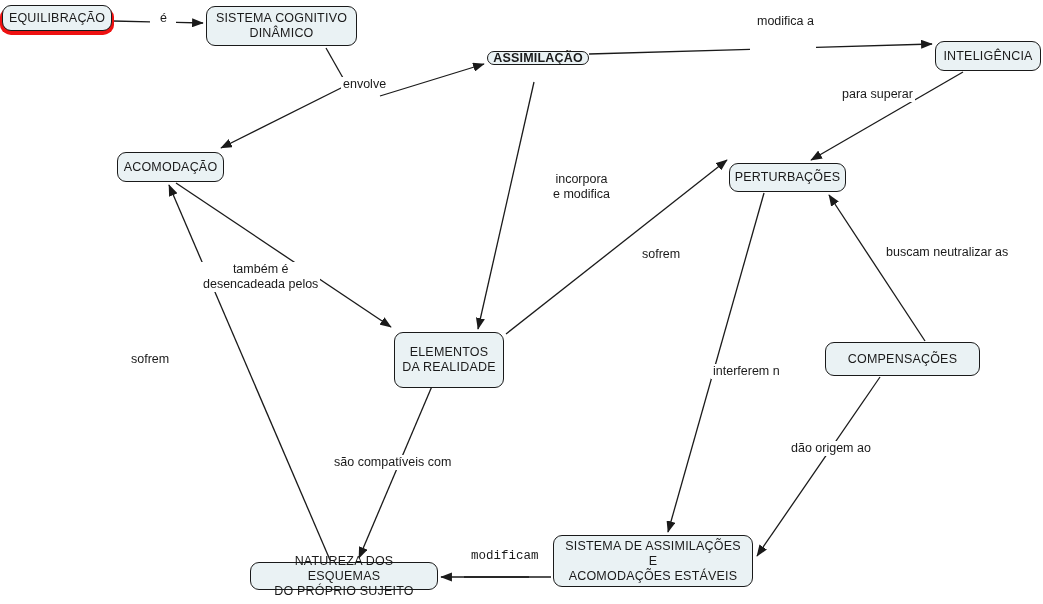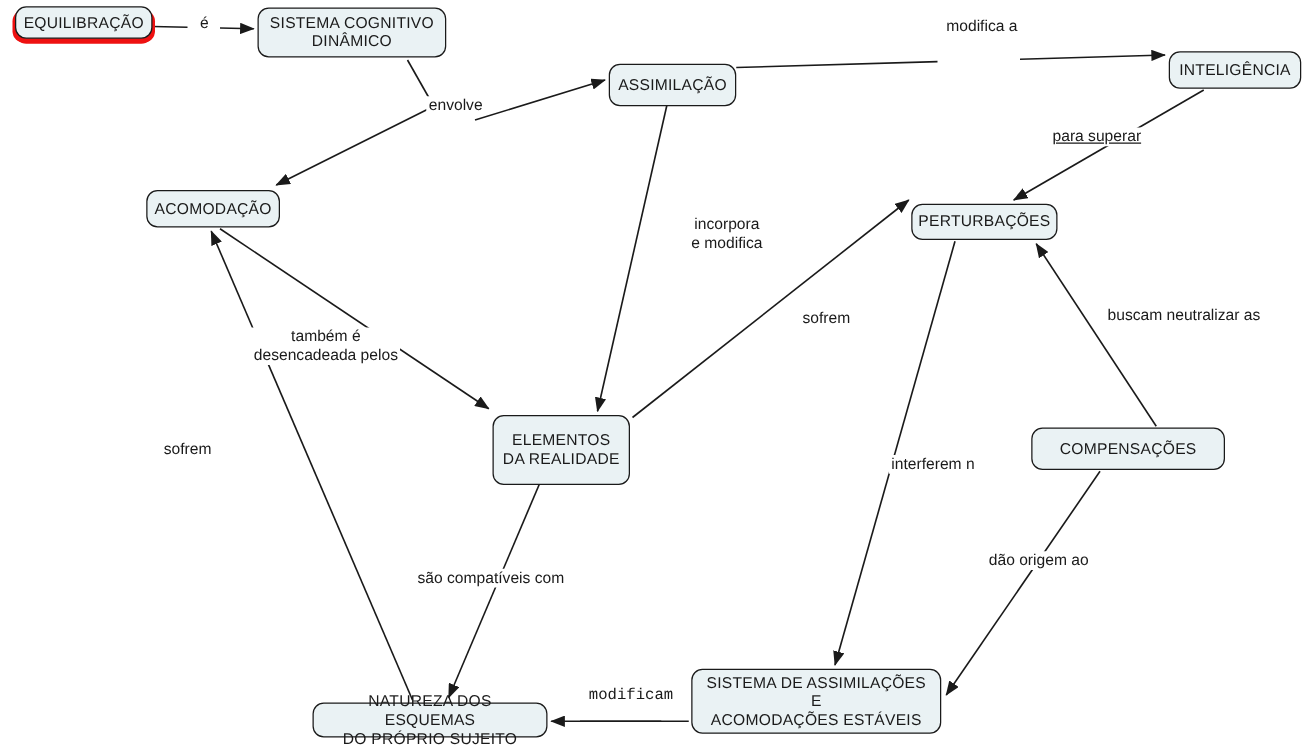--- a/index.html
+++ b/index.html
@@ -118,7 +118,7 @@
       </g>
   </svg>
   <div id="nodes">
-      <div class="node highlight" style="left: 12px; top: 5px; width: 110px; height: 26px;">EQUILIBRAÇÃO</div>
+      <div class="node highlight" style="left: 2px; top: 5px; width: 110px; height: 26px;">EQUILIBRAÇÃO</div>
       <div class="node" style="left: 206px; top: 6px; width: 151px; height: 40px;">SISTEMA COGNITIVO
 DINÂMICO</div>
       <div class="node" style="left: 487px; top: 51px; width: 102px; height: 34px;">ASSIMILAÇÃO</div>

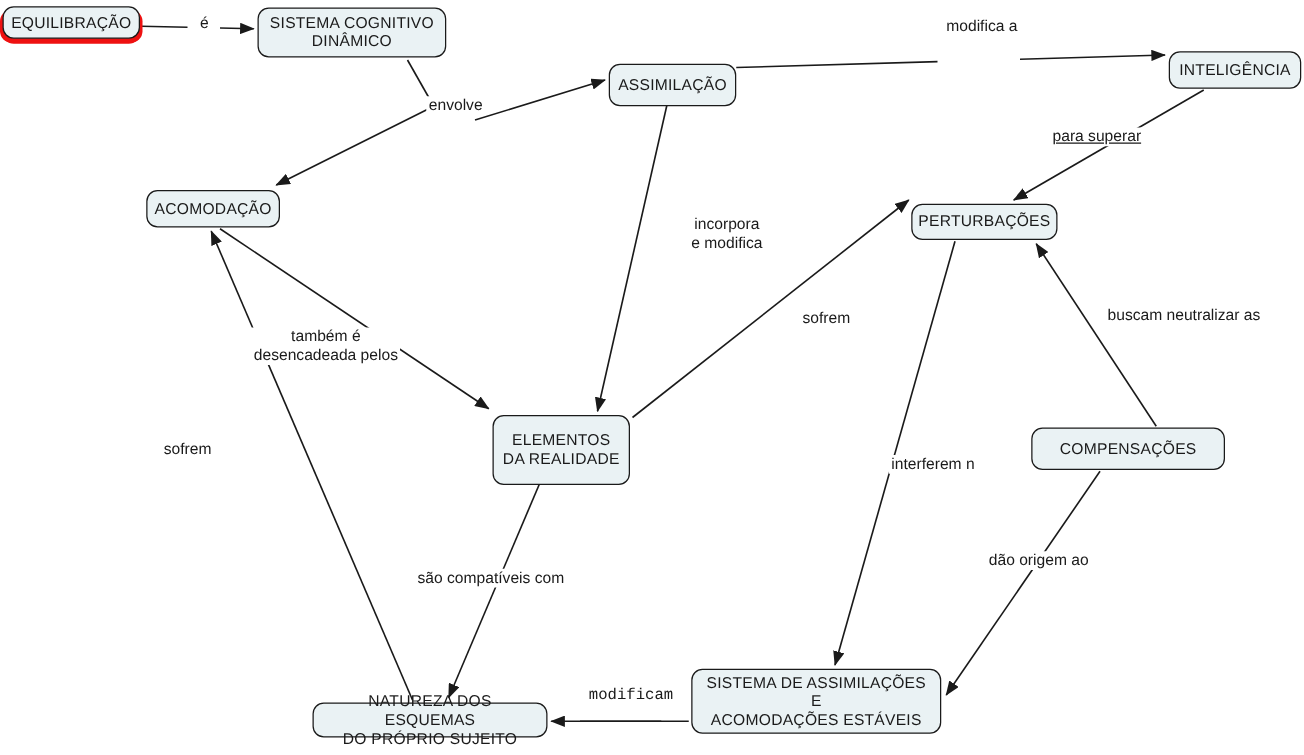--- a/index.html
+++ b/index.html
@@ -121,7 +121,7 @@
       <div class="node highlight" style="left: 2px; top: 5px; width: 110px; height: 26px;">EQUILIBRAÇÃO</div>
       <div class="node" style="left: 206px; top: 6px; width: 151px; height: 40px;">SISTEMA COGNITIVO
 DINÂMICO</div>
-      <div class="node" style="left: 487px; top: 51px; width: 102px; height: 34px;">ASSIMILAÇÃO</div>
+      <div class="node" style="left: 487px; top: 51px; width: 102px; height: 14px; font-weight: bold;">ASSIMILAÇÃO</div>
       <div class="node" style="left: 935px; top: 41px; width: 106px; height: 30px;">INTELIGÊNCIA</div>
       <div class="node" style="left: 117px; top: 152px; width: 107px; height: 30px;">ACOMODAÇÃO</div>
       <div class="node" style="left: 729px; top: 163px; width: 117px; height: 29px;">PERTURBAÇÕES</div>

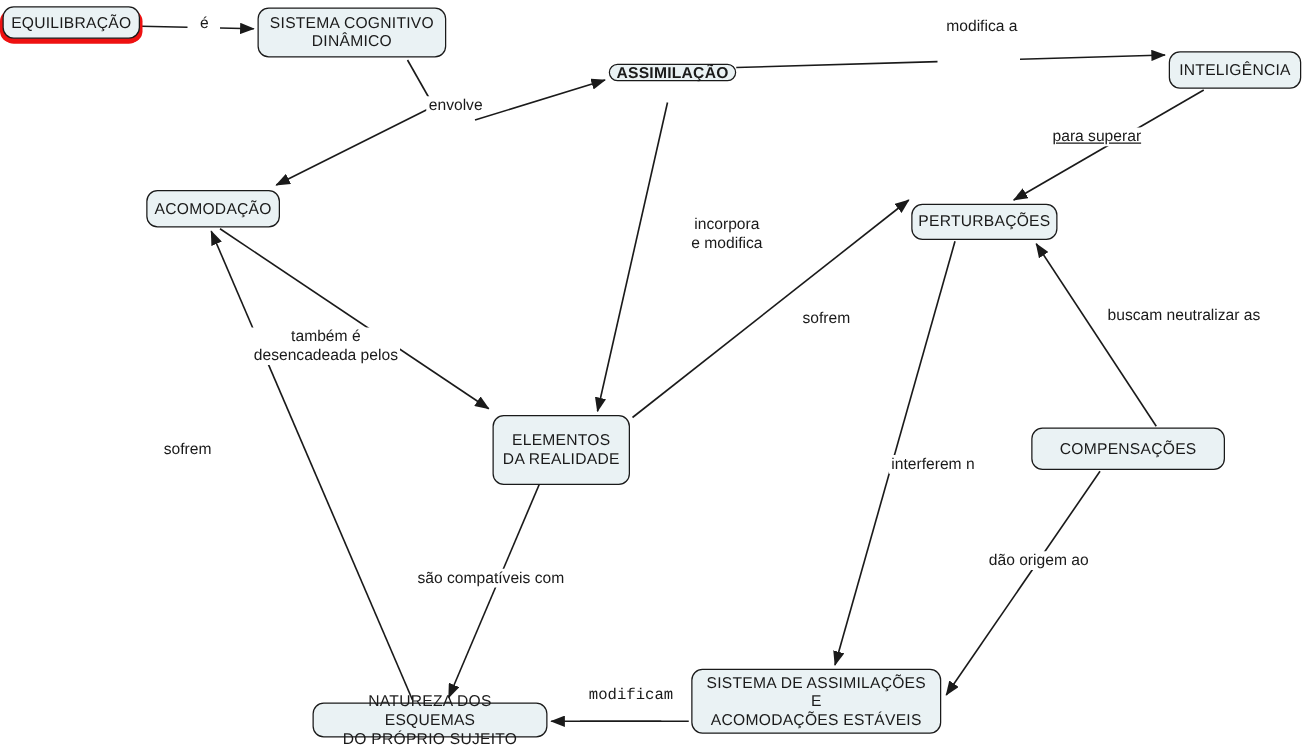--- a/index.html
+++ b/index.html
@@ -139,7 +139,7 @@
       <div class="edge-label" style="left: 755px; top: 14px;">modifica a</div>
       <div class="edge-label" style="left: 551px; top: 172px;">incorpora
 e modifica</div>
-      <div class="edge-label" style="left: 840px; top: 102px; text-decoration: underline;">para superar</div>
+      <div class="edge-label" style="left: 840px; top: 87px;">para superar</div>
       <div class="edge-label" style="left: 201px; top: 262px;">também é
 desencadeada pelos</div>
       <div class="edge-label" style="left: 640px; top: 247px;">sofrem</div>

